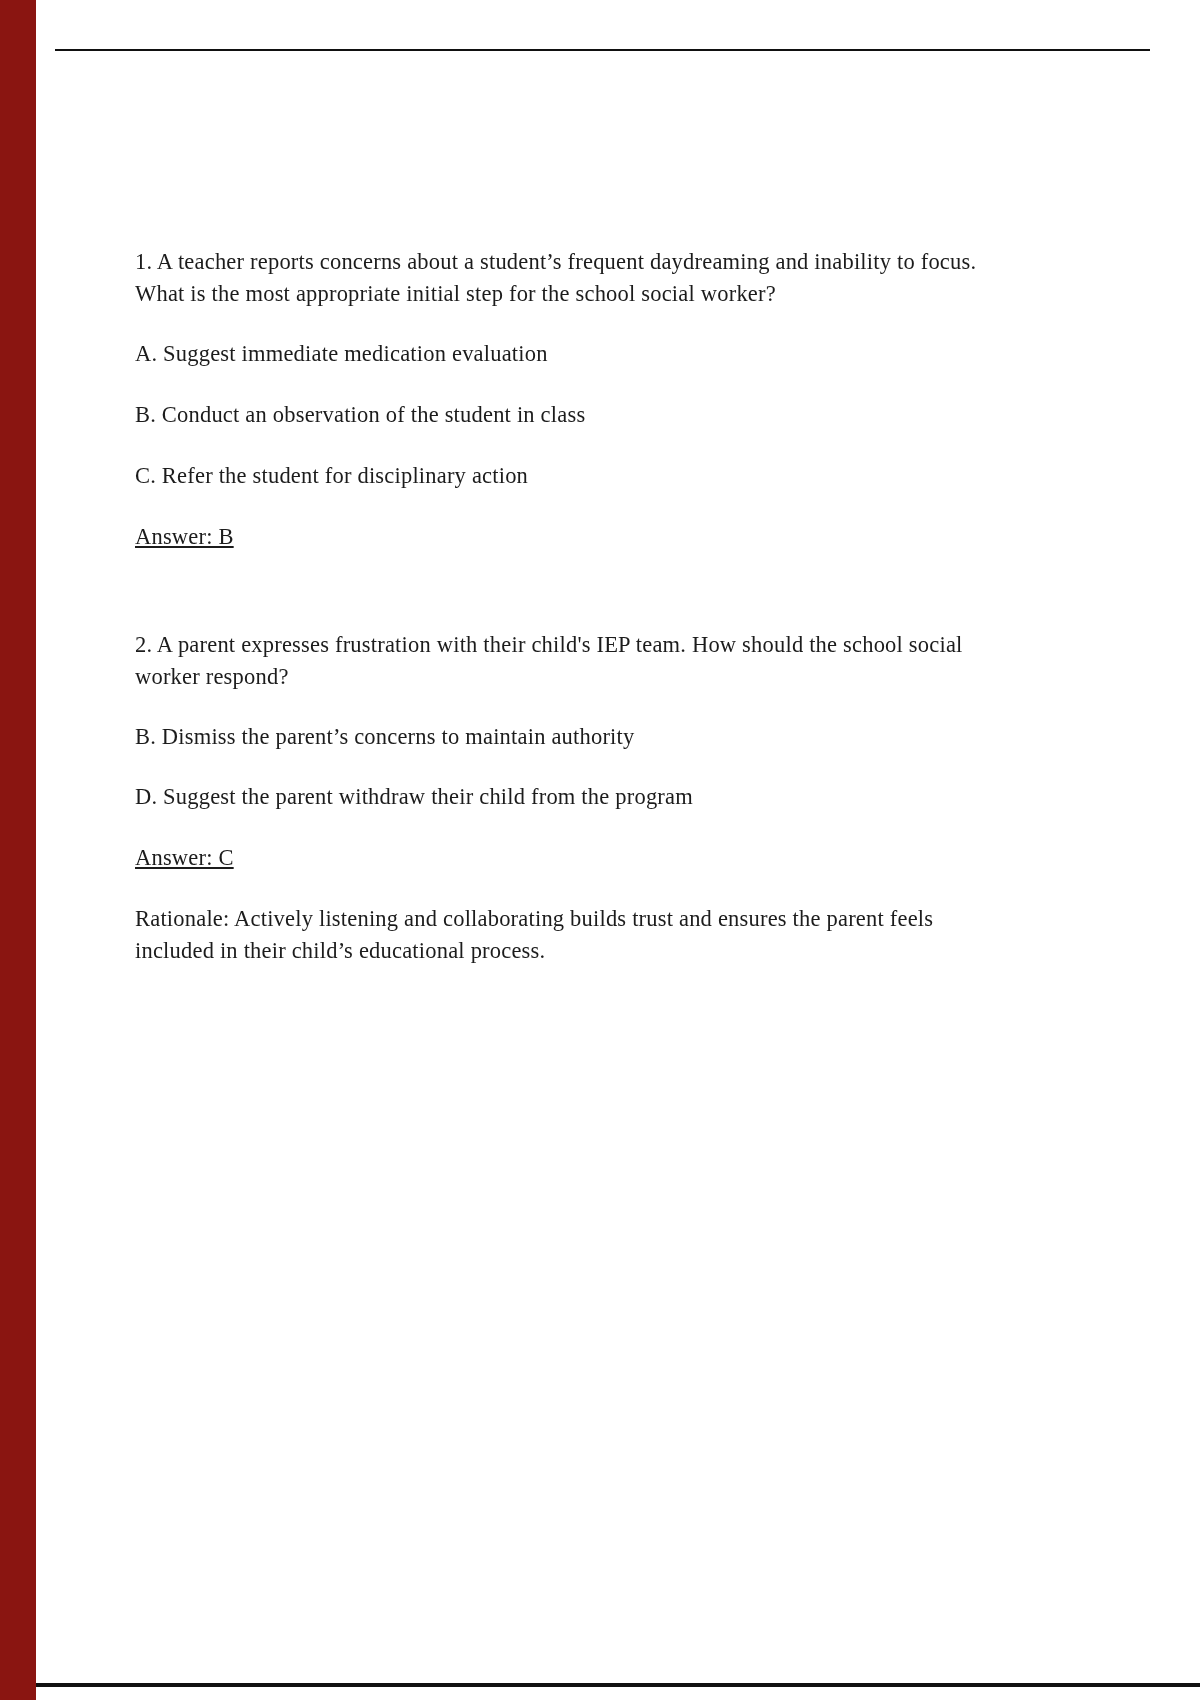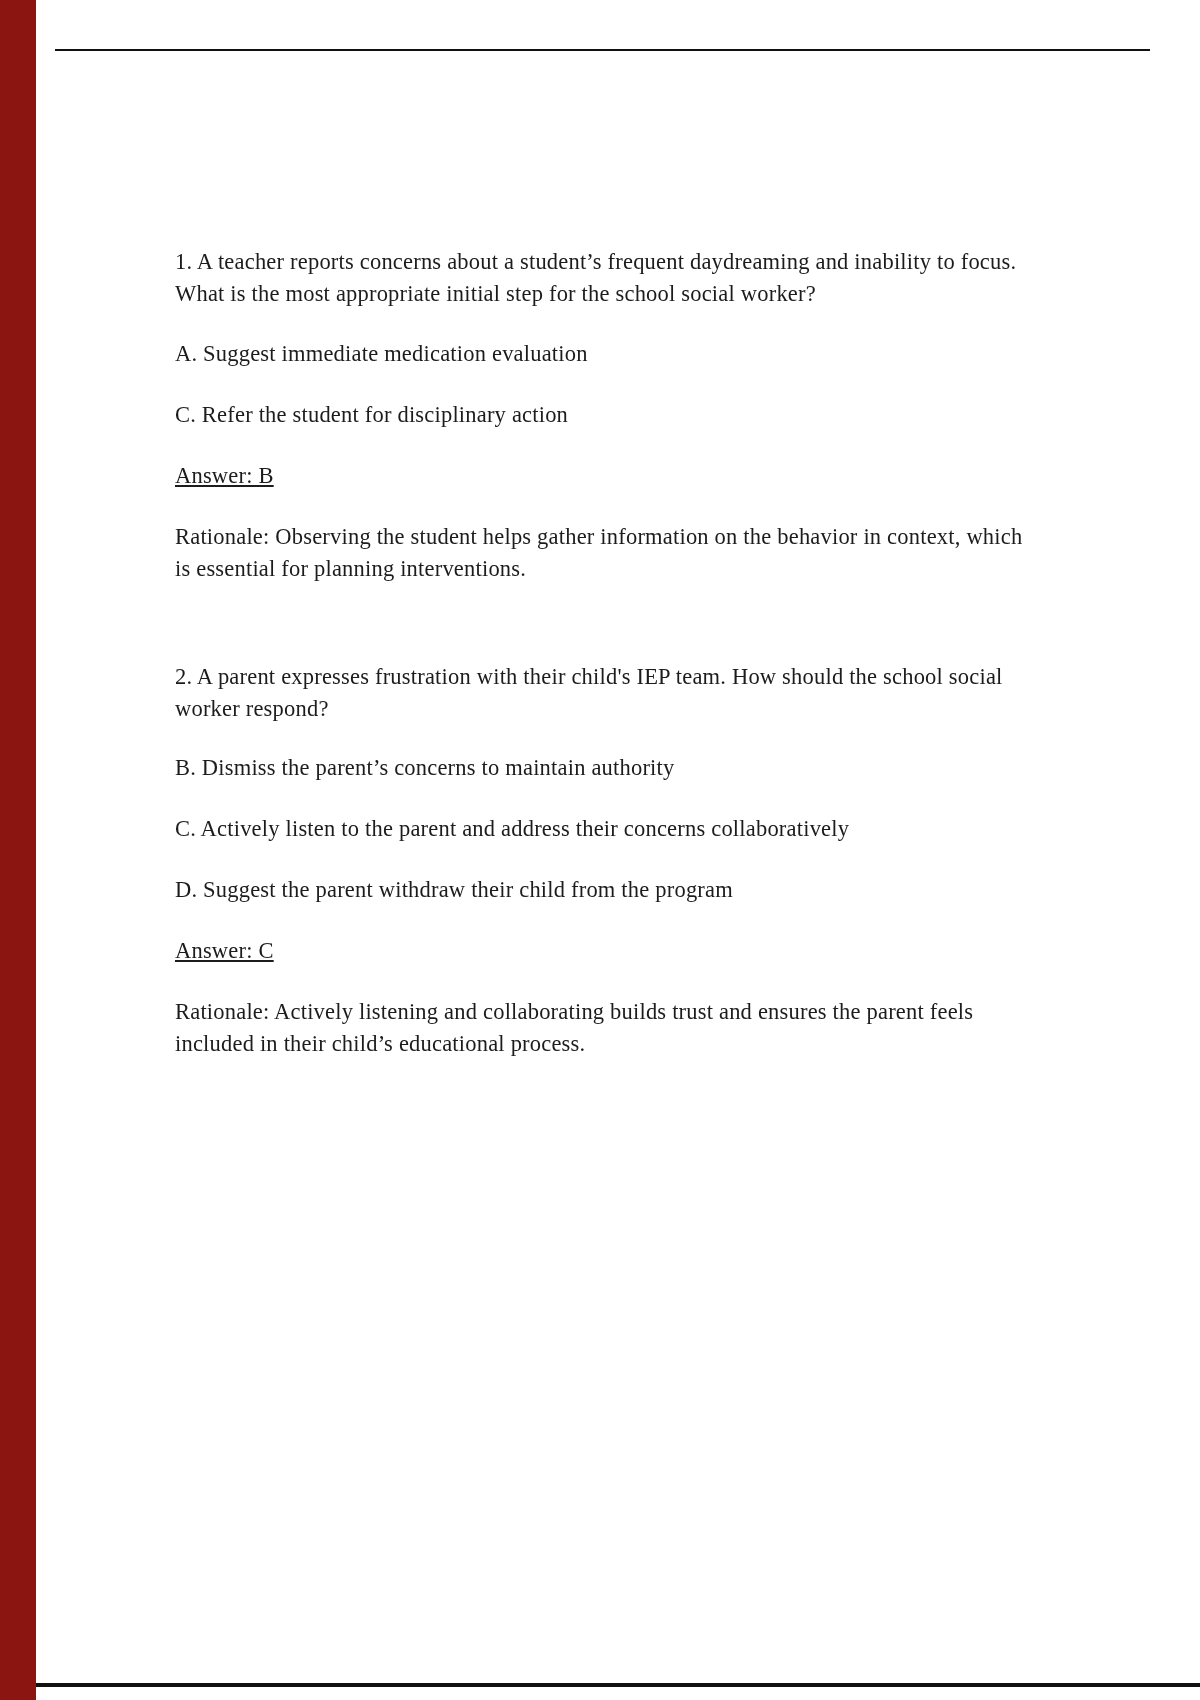--- a/index.html
+++ b/index.html
@@ -42,7 +42,6 @@
     font-size: 22.5px;
     line-height: 1.42;
     letter-spacing: 0.2px;
-    margin-left: 40px;
   }
   .question-block { margin-bottom: 76px; }
   .question-text { margin-bottom: 28px; }

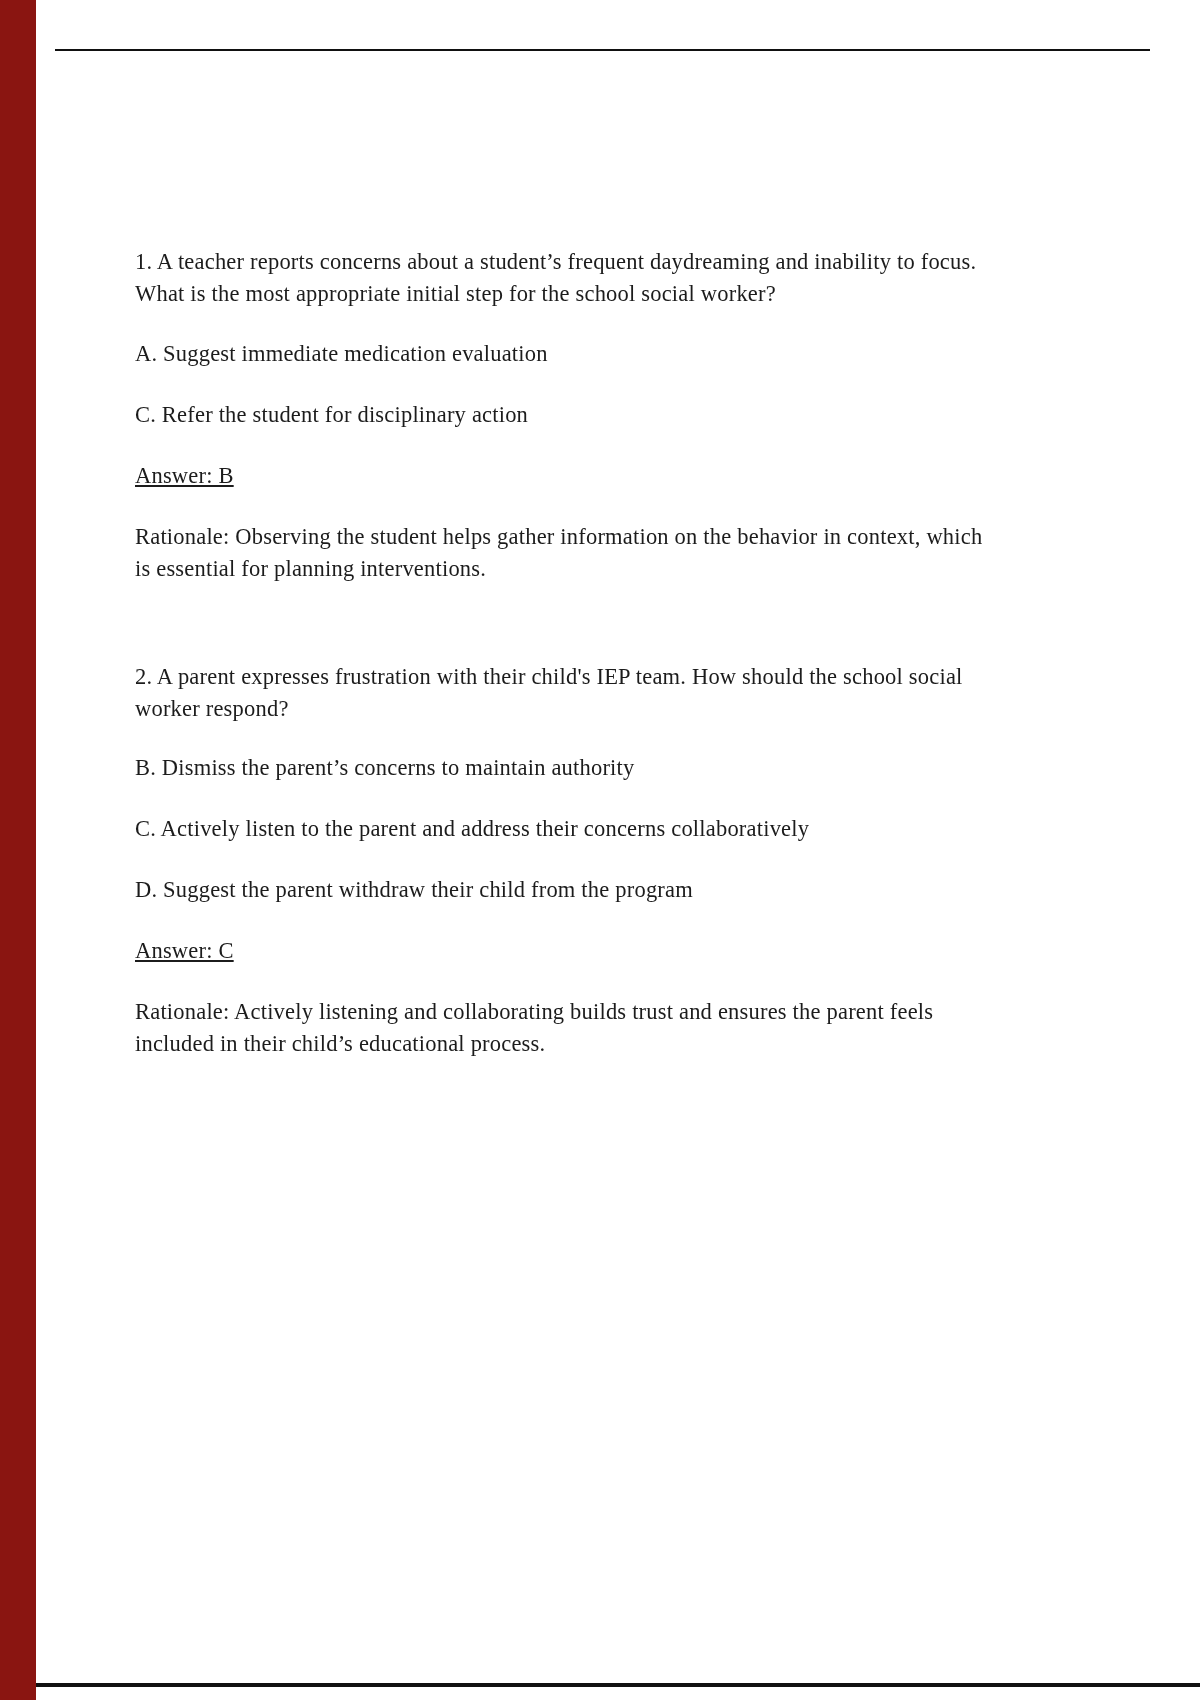--- a/index.html
+++ b/index.html
@@ -61,6 +61,7 @@
   <div class="question-block">
     <p class="question-text">1. A teacher reports concerns about a student’s frequent daydreaming and inability to focus. What is the most appropriate initial step for the school social worker?</p>
     <p class="option">A. Suggest immediate medication evaluation</p>
+    <p class="option">B. Conduct an observation of the student in class</p>
     <p class="option">C. Refer the student for disciplinary action</p>
     <p class="answer">Answer: B</p>
     <p class="rationale">Rationale: Observing the student helps gather information on the behavior in context, which is essential for planning interventions.</p>

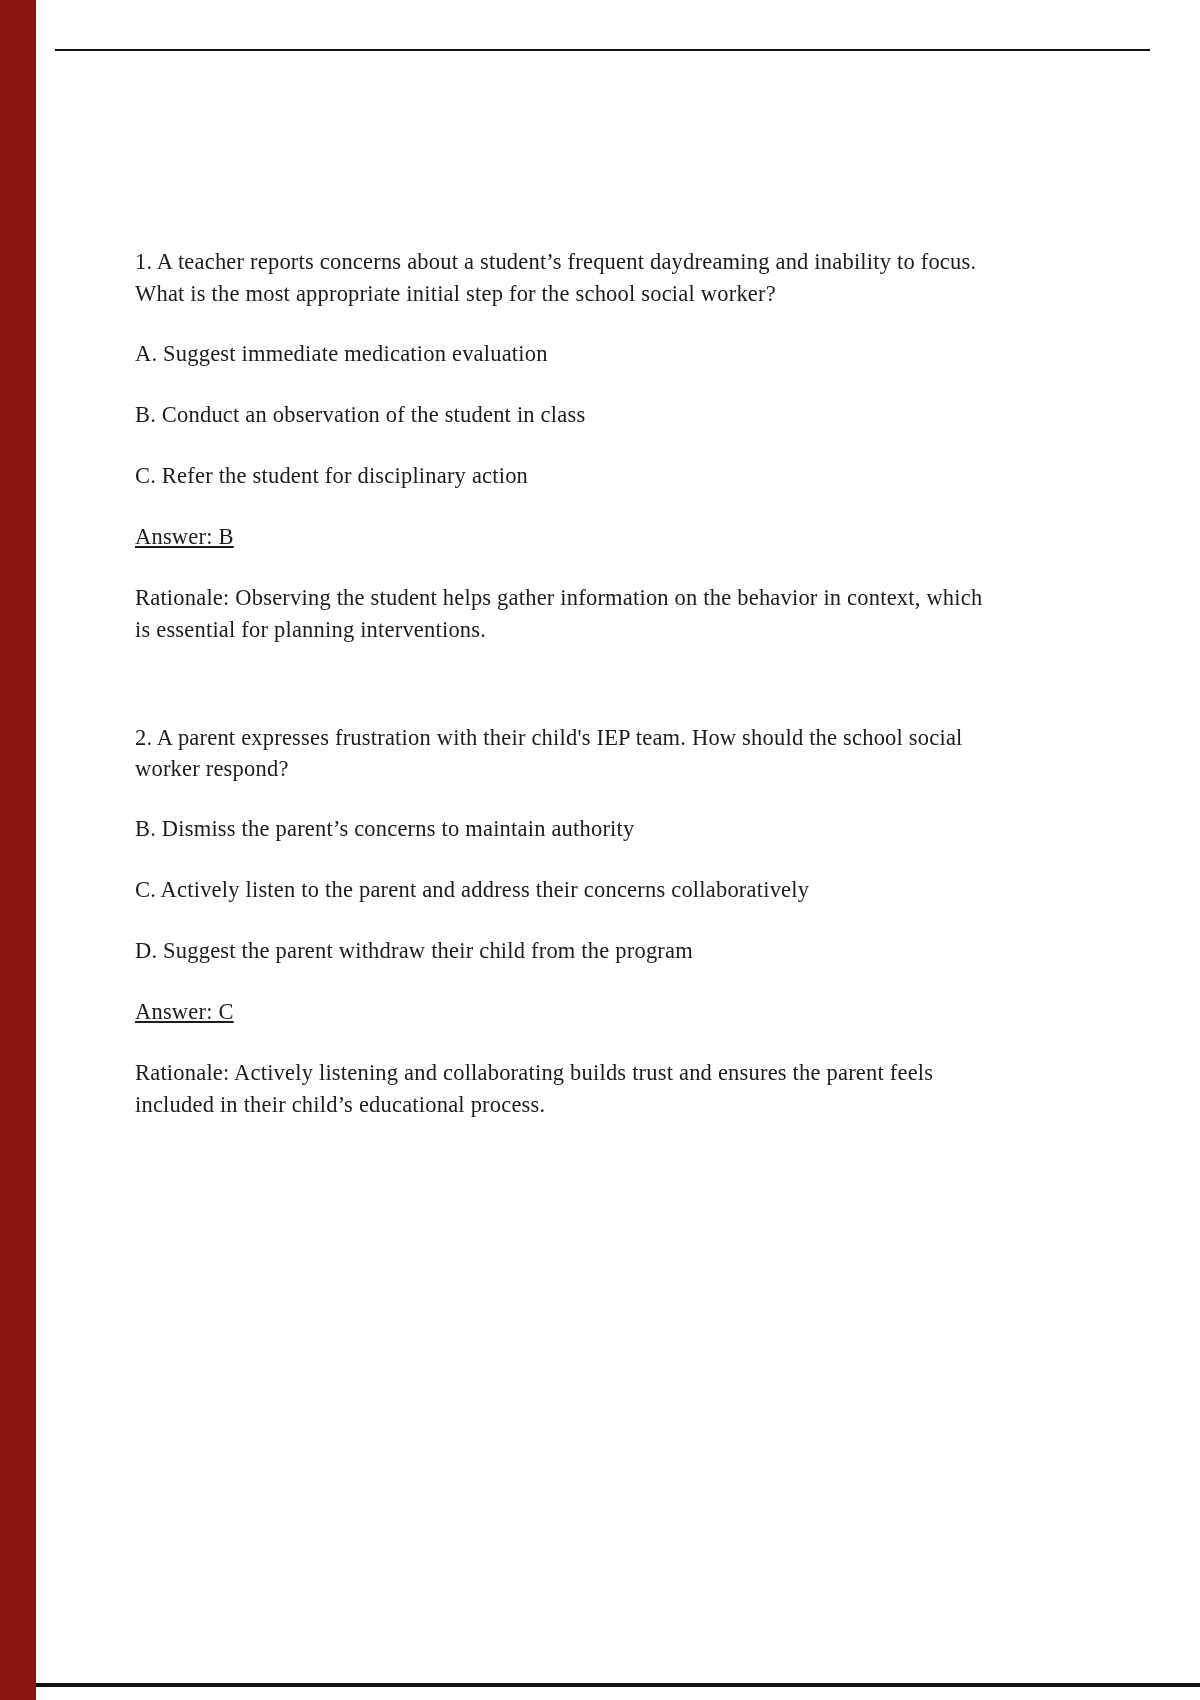--- a/index.html
+++ b/index.html
@@ -64,7 +64,6 @@
     <p class="option">B. Conduct an observation of the student in class</p>
     <p class="option">C. Refer the student for disciplinary action</p>
     <p class="answer">Answer: B</p>
-    <p class="rationale">Rationale: Observing the student helps gather information on the behavior in context, which is essential for planning interventions.</p>
   </div>
 
   <div class="question-block">

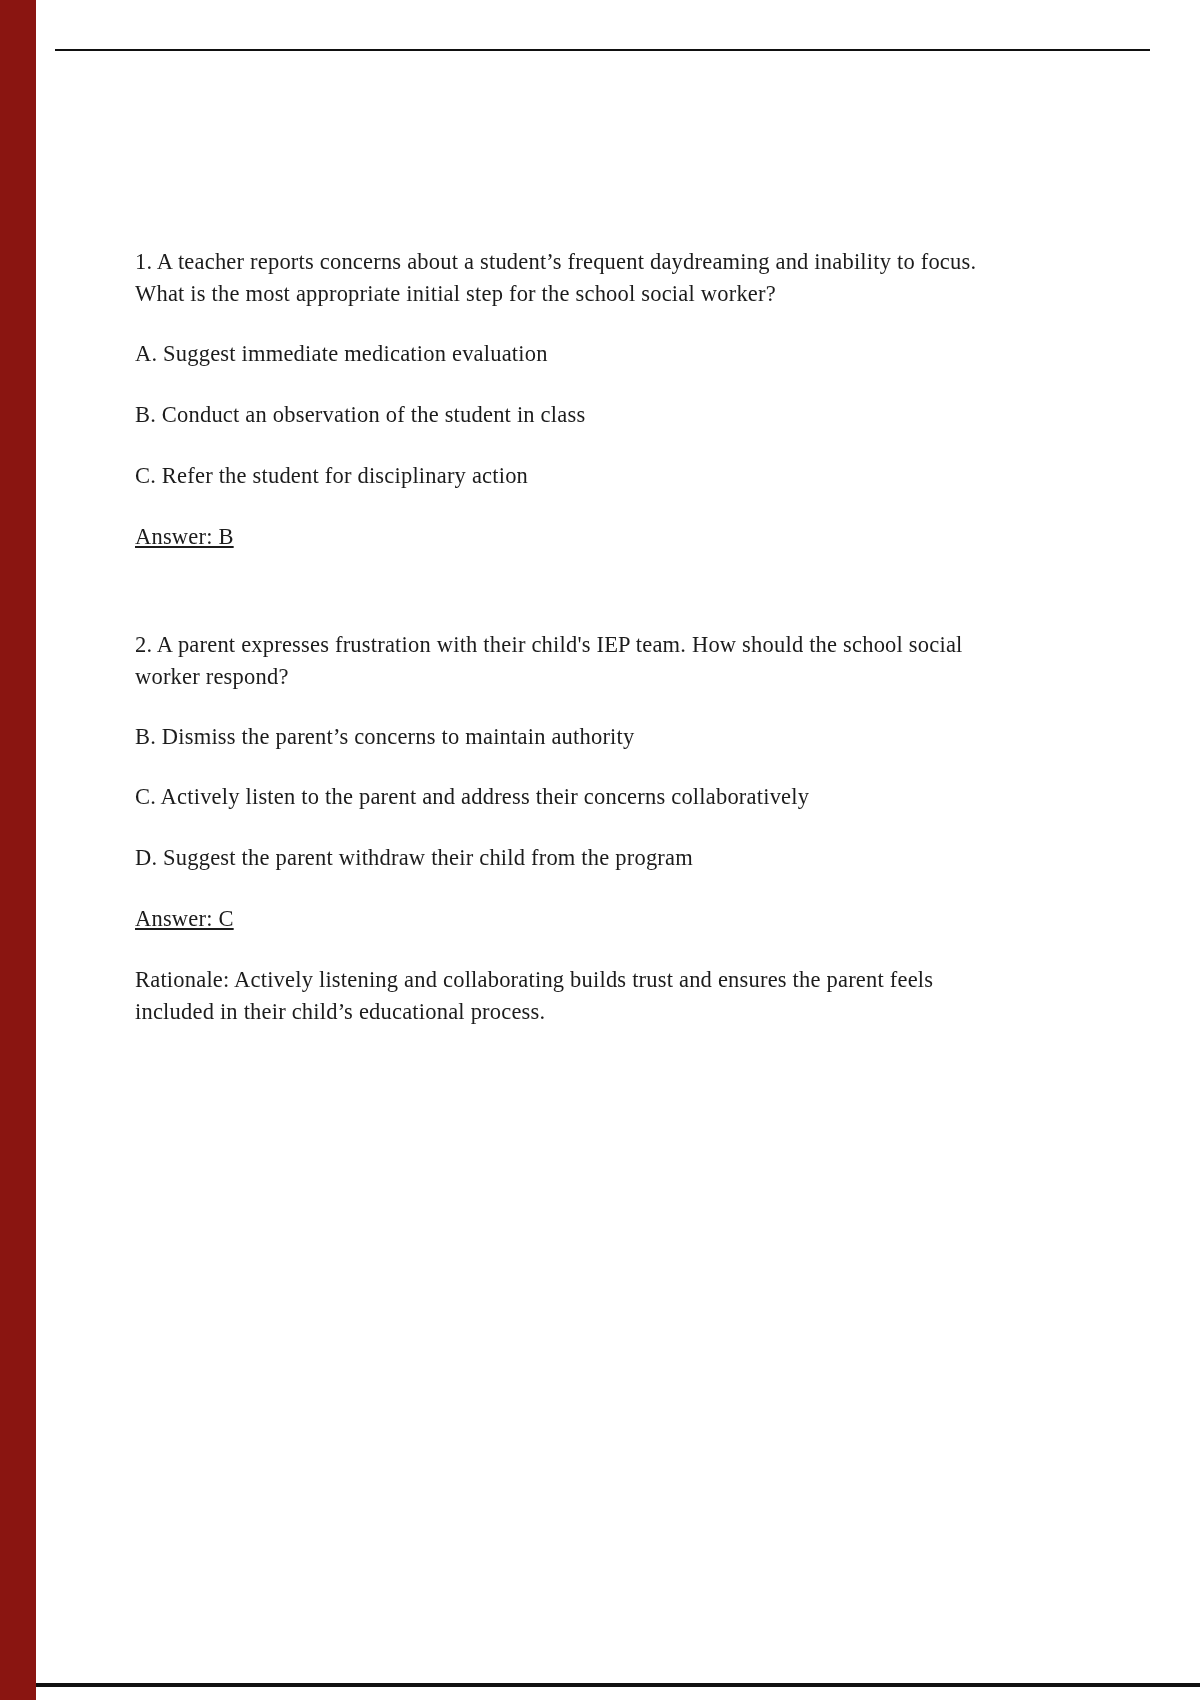--- a/index.html
+++ b/index.html
@@ -69,7 +69,6 @@
   <div class="question-block">
     <p class="question-text">2. A parent expresses frustration with their child's IEP team. How should the school social worker respond?</p>
     <p class="option">B. Dismiss the parent’s concerns to maintain authority</p>
-    <p class="option">C. Actively listen to the parent and address their concerns collaboratively</p>
     <p class="option">D. Suggest the parent withdraw their child from the program</p>
     <p class="answer">Answer: C</p>
     <p class="rationale">Rationale: Actively listening and collaborating builds trust and ensures the parent feels included in their child’s educational process.</p>

